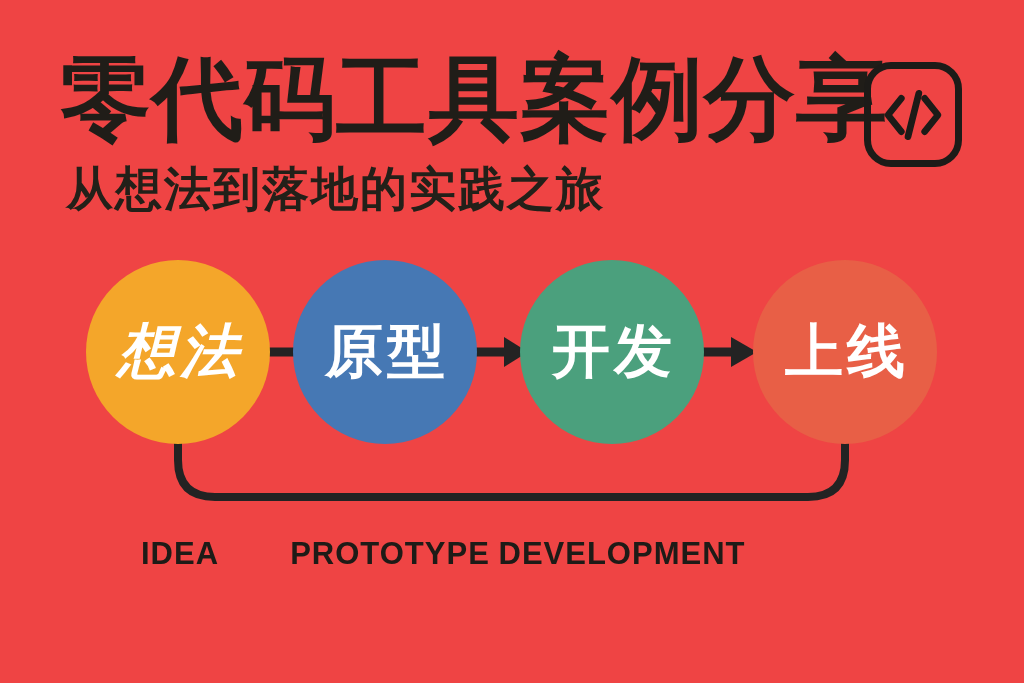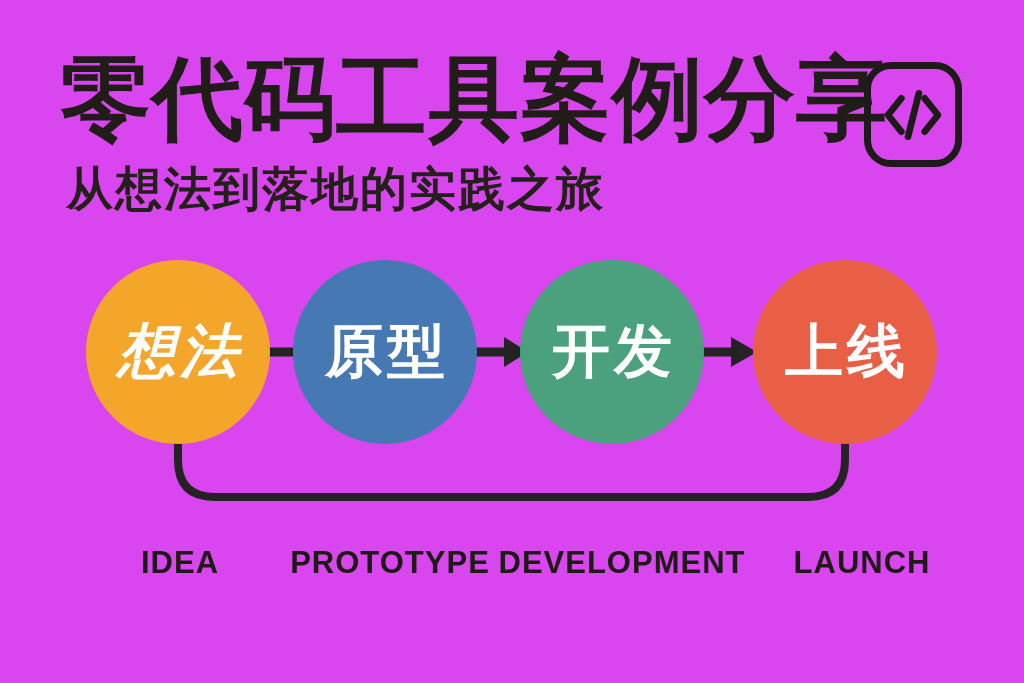--- a/index.html
+++ b/index.html
@@ -11,7 +11,7 @@
   .poster {
     position: relative;
     width: 1024px; height: 683px;
-    background: #d946ef;
+    background: #ef4444;
     color: #201D18;
   }
 

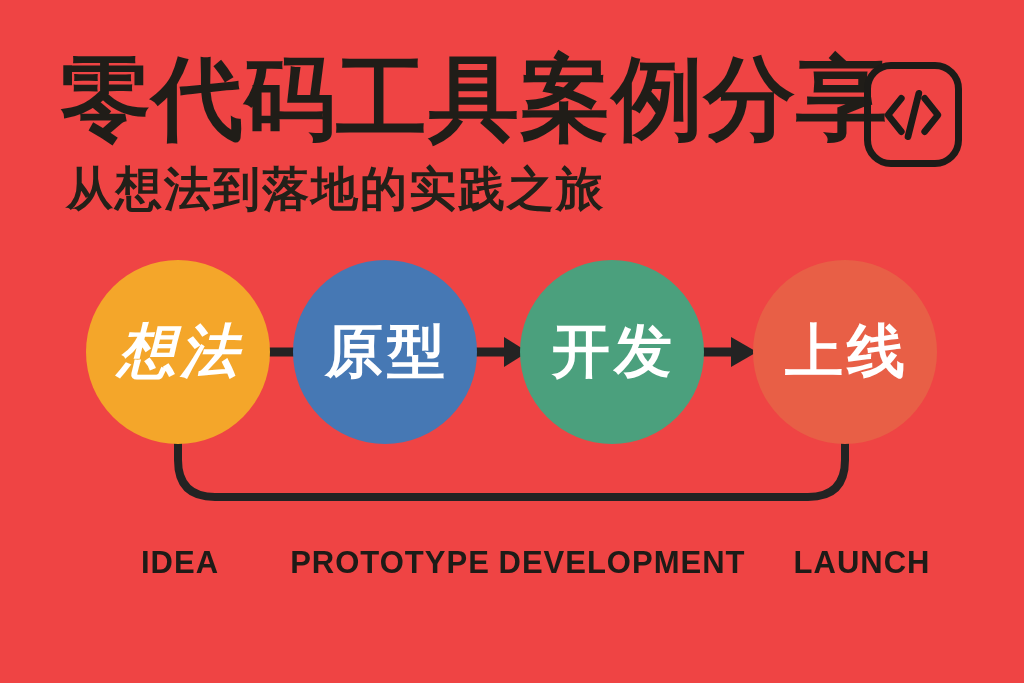--- a/index.html
+++ b/index.html
@@ -81,7 +81,6 @@
     letter-spacing: 1px;
     white-space: nowrap;
     color: #1E1B17;
-    margin-top: 9px;
   }
   .l0 { left: 180px; }
   .l1 { left: 390px; }

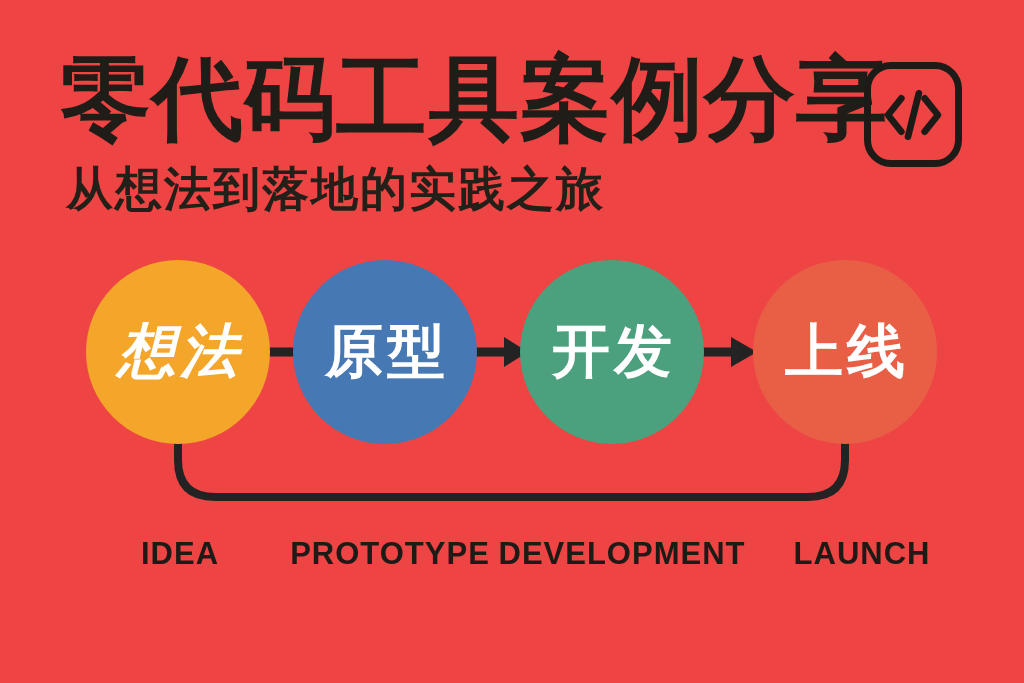--- a/index.html
+++ b/index.html
@@ -132,7 +132,6 @@
   <div class="stage-label l0">IDEA</div>
   <div class="stage-label l1">PROTOTYPE</div>
   <div class="stage-label l2">DEVELOPMENT</div>
-  <div class="stage-label l3">LAUNCH</div>
 
 </div>
 

